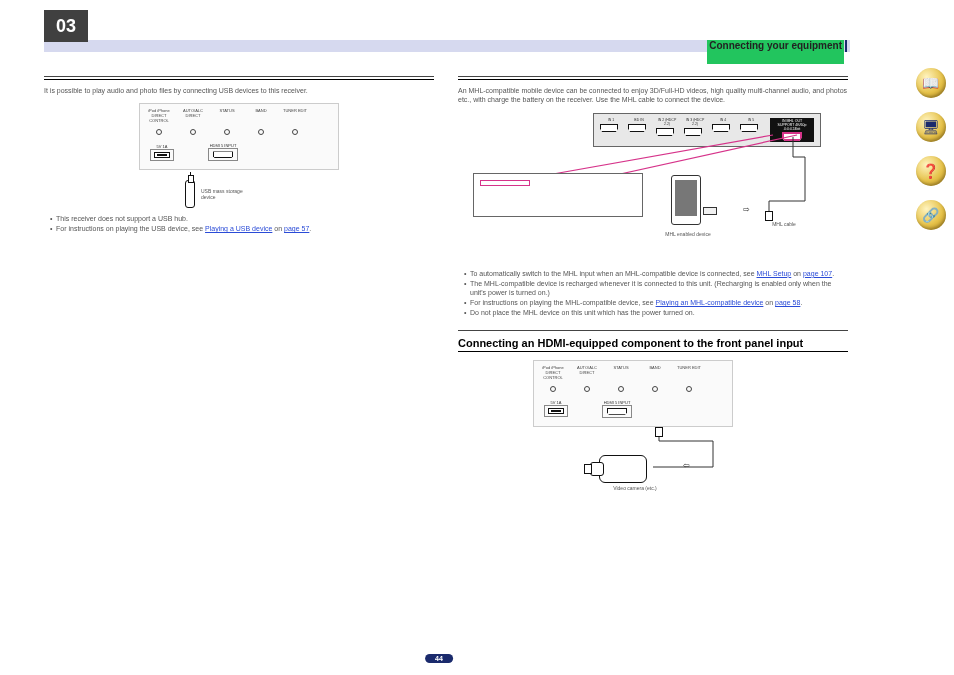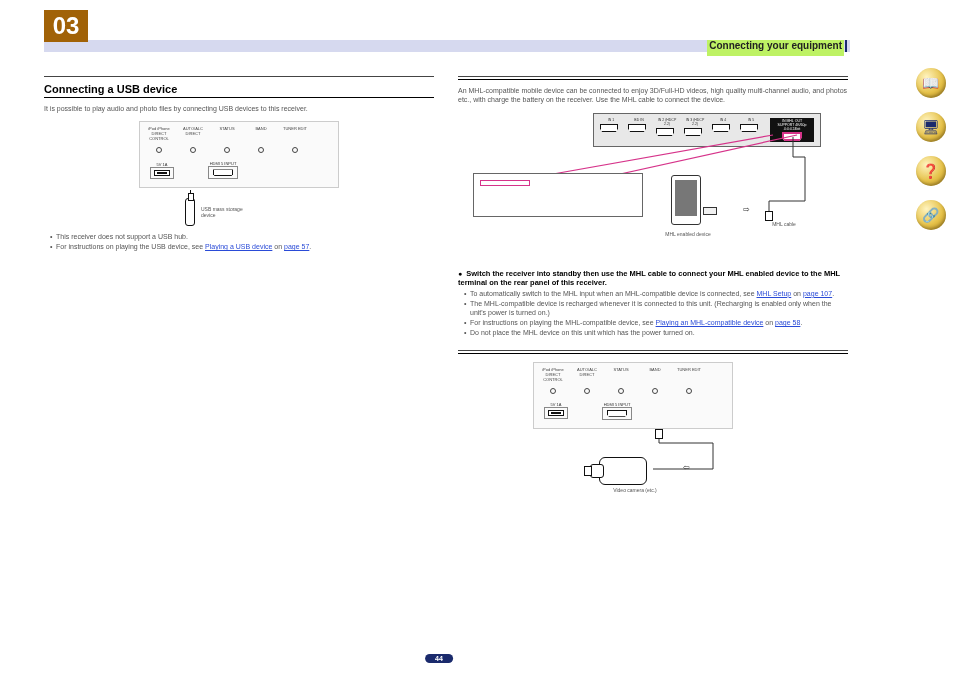--- a/index.html
+++ b/index.html
@@ -6,7 +6,7 @@
   body { font-family: Arial, Helvetica, sans-serif; font-size: 8px; color: #333; background: #fff; width: 954px; height: 675px; position: relative; overflow: hidden; }
   .page { position: relative; width: 878px; height: 675px; padding: 22px 0 0 0; }
   .topbar { height: 30px; position: relative; margin: 0 0 10px 0; }
-  .chapnum { position: absolute; left: 44px; top: -12px; width: 44px; height: 32px; background: #a16207; color: #fff; font-size: 24px; font-weight: bold; display: flex; align-items: center; justify-content: center; }
+  .chapnum { position: absolute; left: 44px; top: -12px; width: 44px; height: 32px; background: #404040; color: #fff; font-size: 18px; font-weight: bold; display: flex; align-items: center; justify-content: center; }
   .chapstrip { position: absolute; left: 44px; right: 28px; top: 18px; height: 12px; background: #d6d9ef; }
   .chaplabel { position: absolute; right: 34px; top: 18px; font-size: 10px; font-weight: bold; color: #222; background: #bef264; padding: 0 2px; height: 16px; line-height: 12px; }
   .vrule { position: absolute; right: 31px; top: 18px; width: 2px; height: 12px; background: #1a2a6c; }

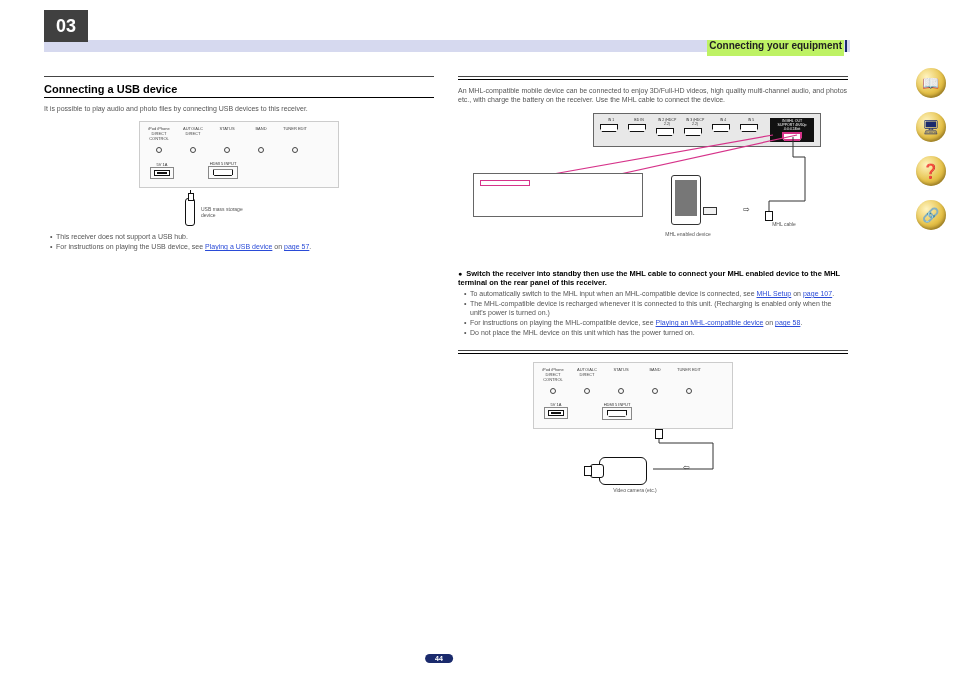--- a/index.html
+++ b/index.html
@@ -8,7 +8,7 @@
   .topbar { height: 30px; position: relative; margin: 0 0 10px 0; }
   .chapnum { position: absolute; left: 44px; top: -12px; width: 44px; height: 32px; background: #404040; color: #fff; font-size: 18px; font-weight: bold; display: flex; align-items: center; justify-content: center; }
   .chapstrip { position: absolute; left: 44px; right: 28px; top: 18px; height: 12px; background: #d6d9ef; }
-  .chaplabel { position: absolute; right: 34px; top: 18px; font-size: 10px; font-weight: bold; color: #222; background: #bef264; padding: 0 2px; height: 16px; line-height: 12px; }
+  .chaplabel { position: absolute; right: 34px; top: 18px; font-size: 10px; font-weight: bold; color: #222; background: #22c55e; padding: 0 2px; height: 24px; line-height: 12px; }
   .vrule { position: absolute; right: 31px; top: 18px; width: 2px; height: 12px; background: #1a2a6c; }
   .cols { display: flex; gap: 24px; padding: 10px 30px 0 44px; }
   .col { flex: 1; min-width: 0; }

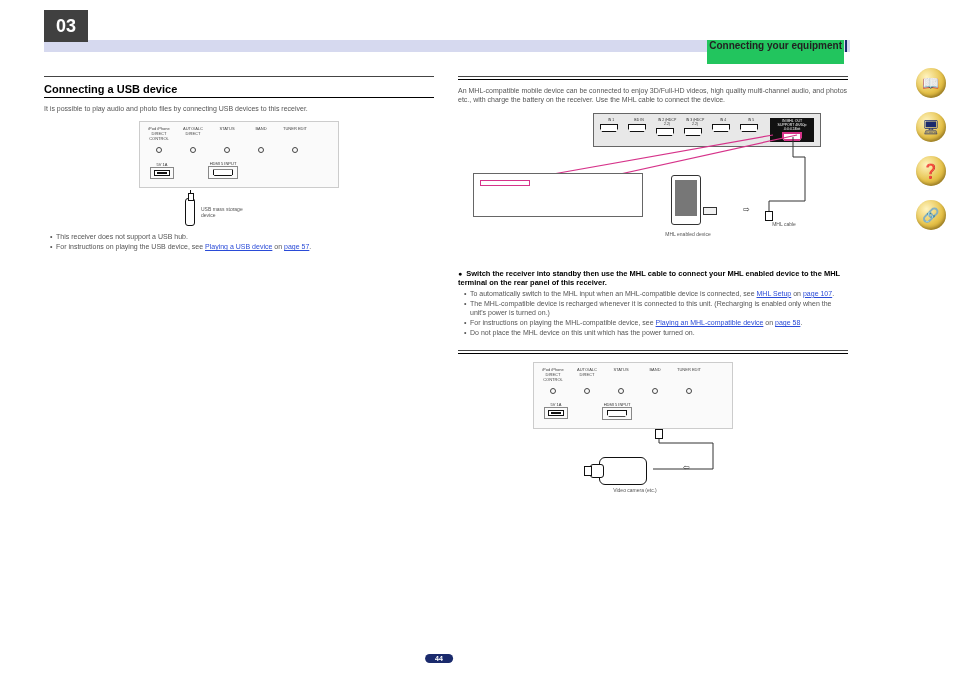--- a/index.html
+++ b/index.html
@@ -69,7 +69,6 @@
 
     <div class="col">
       <hr class="thin">
-      <h2>Connecting a USB device</h2>
       <hr class="thick">
       <p class="body">It is possible to play audio and photo files by connecting USB devices to this receiver.</p>
 

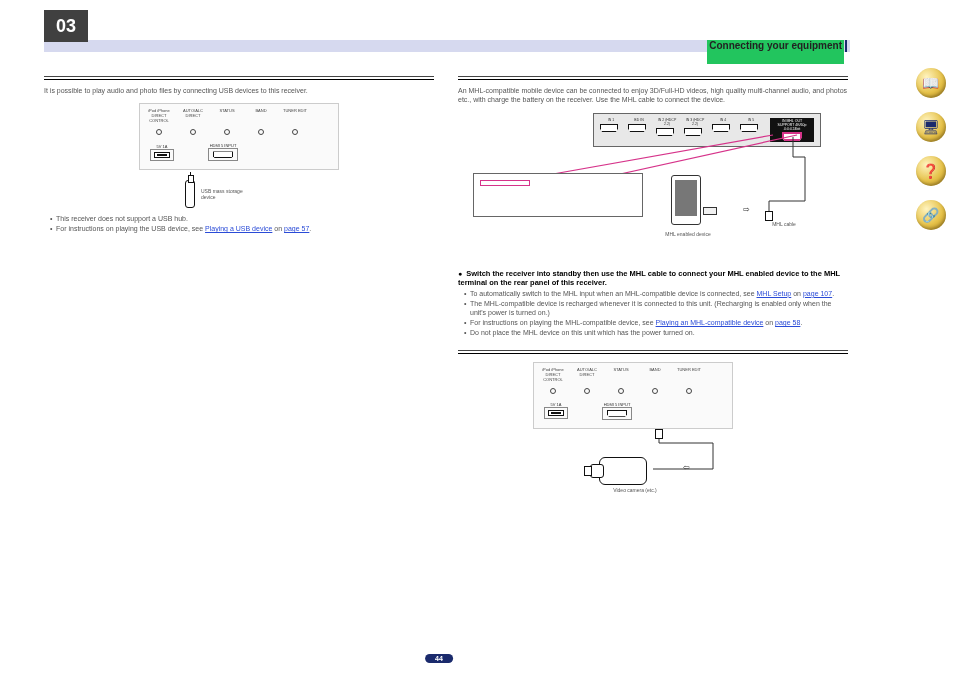--- a/index.html
+++ b/index.html
@@ -176,7 +176,6 @@
         </div>
       </div>
 
-      <p class="bold lead-dot">Switch the receiver into standby then use the MHL cable to connect your MHL enabled device to the MHL terminal on the rear panel of this receiver.</p>
       <ul class="notes">
         <li><span>To automatically switch to the MHL input when an MHL-compatible device is connected, see </span><a class="lnk">MHL Setup</a><span> on </span><a class="lnk">page 107</a><span>.</span></li>
         <li><span>The MHL-compatible device is recharged whenever it is connected to this unit. (Recharging is enabled only when the unit's power is turned on.)</span></li>

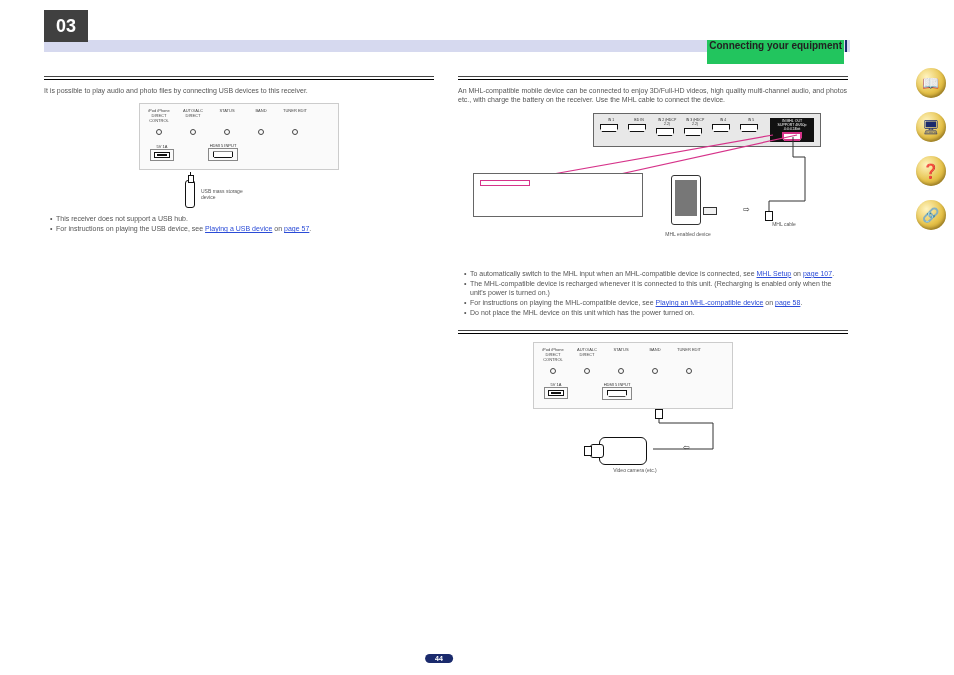--- a/index.html
+++ b/index.html
@@ -184,6 +184,7 @@
       </ul>
 
       <hr class="thin" style="margin-top:12px">
+      <h2>Connecting an HDMI-equipped component to the front panel input</h2>
       <hr class="thick">
 
       <div class="diagram">

